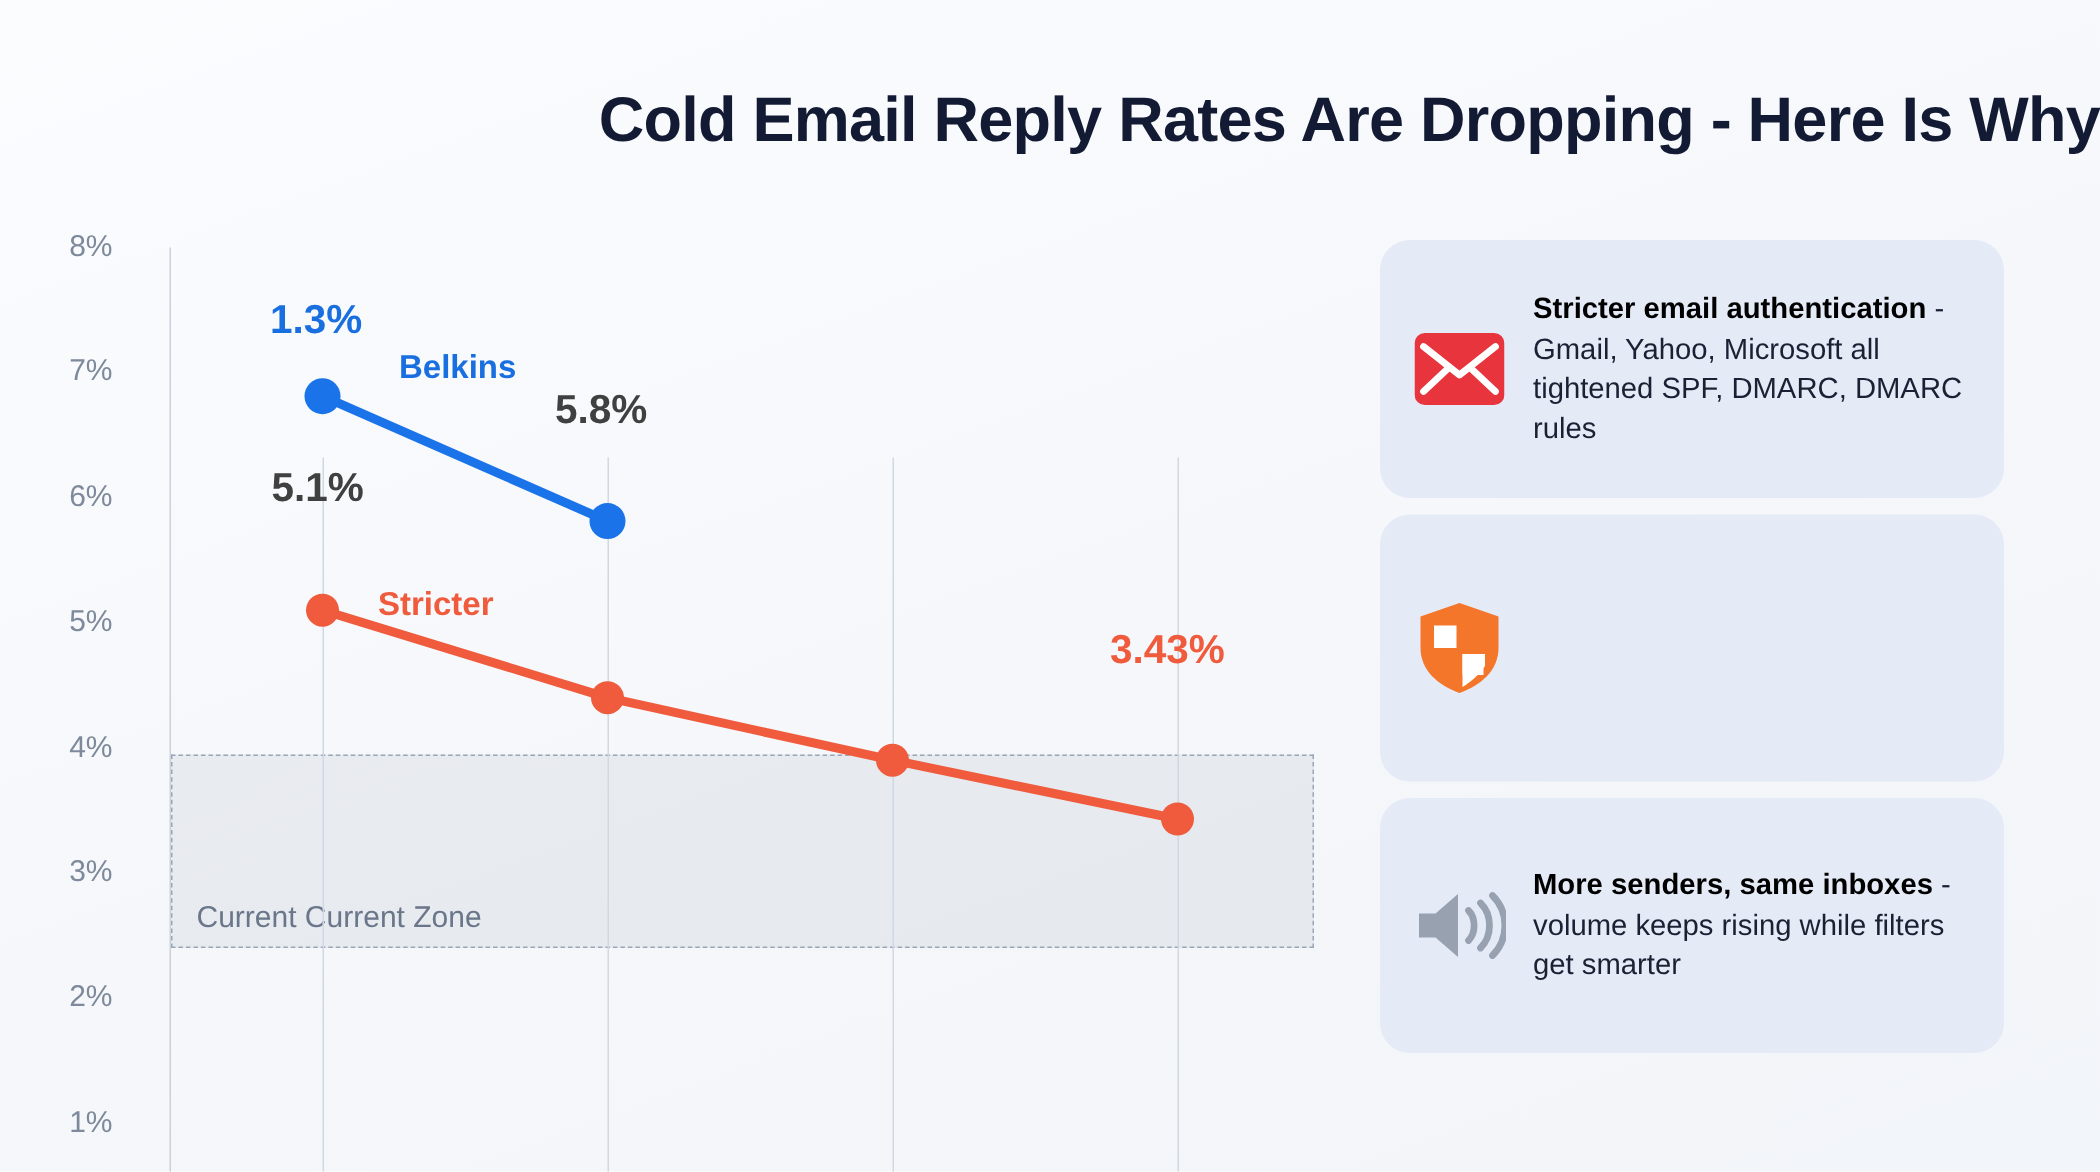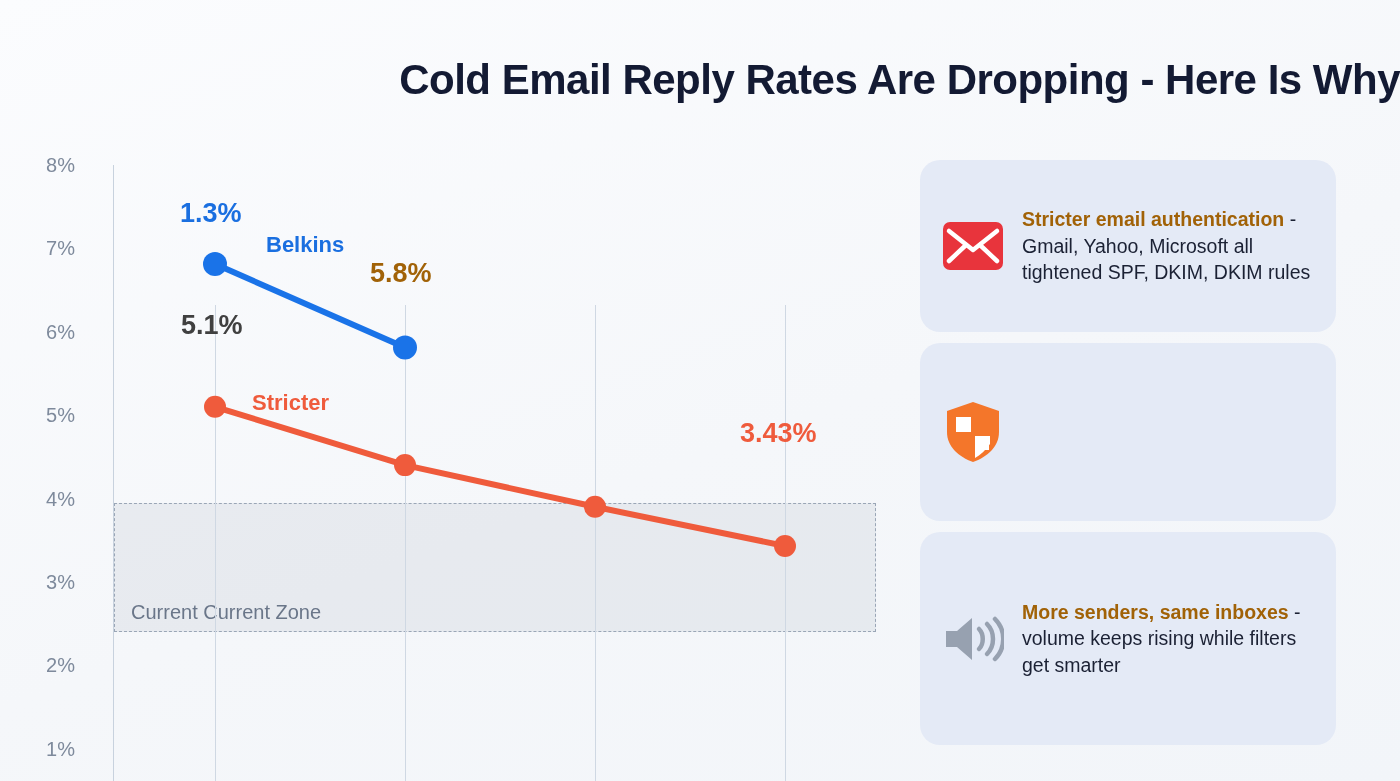--- a/index.html
+++ b/index.html
@@ -143,7 +143,7 @@
   }
   .card-text b {
     font-weight: bold;
-    color: #a16207;
+    color: #000000;
     margin-top: 23px;
   }
 </style>

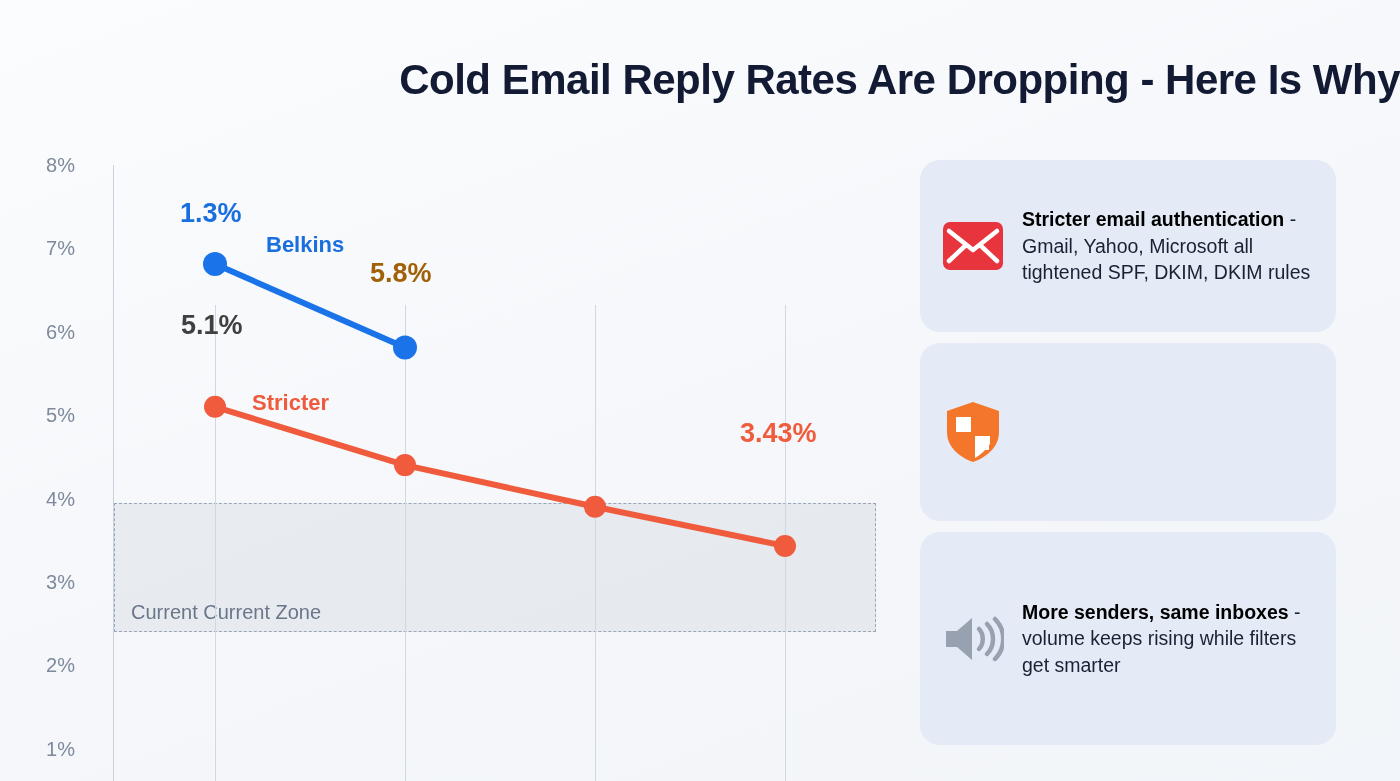--- a/index.html
+++ b/index.html
@@ -211,7 +211,7 @@
         </svg>
       </div>
       <div class="card-text">
-        <b>Stricter email authentication</b><span> - Gmail, Yahoo, Microsoft all tightened SPF, DKIM, DKIM rules</span>
+        <b>Stricter email authentication</b><span> - Gmail, Yahoo, Microsoft all tightened SPF, DMARC, DMARC rules</span>
       </div>
     </div>
 

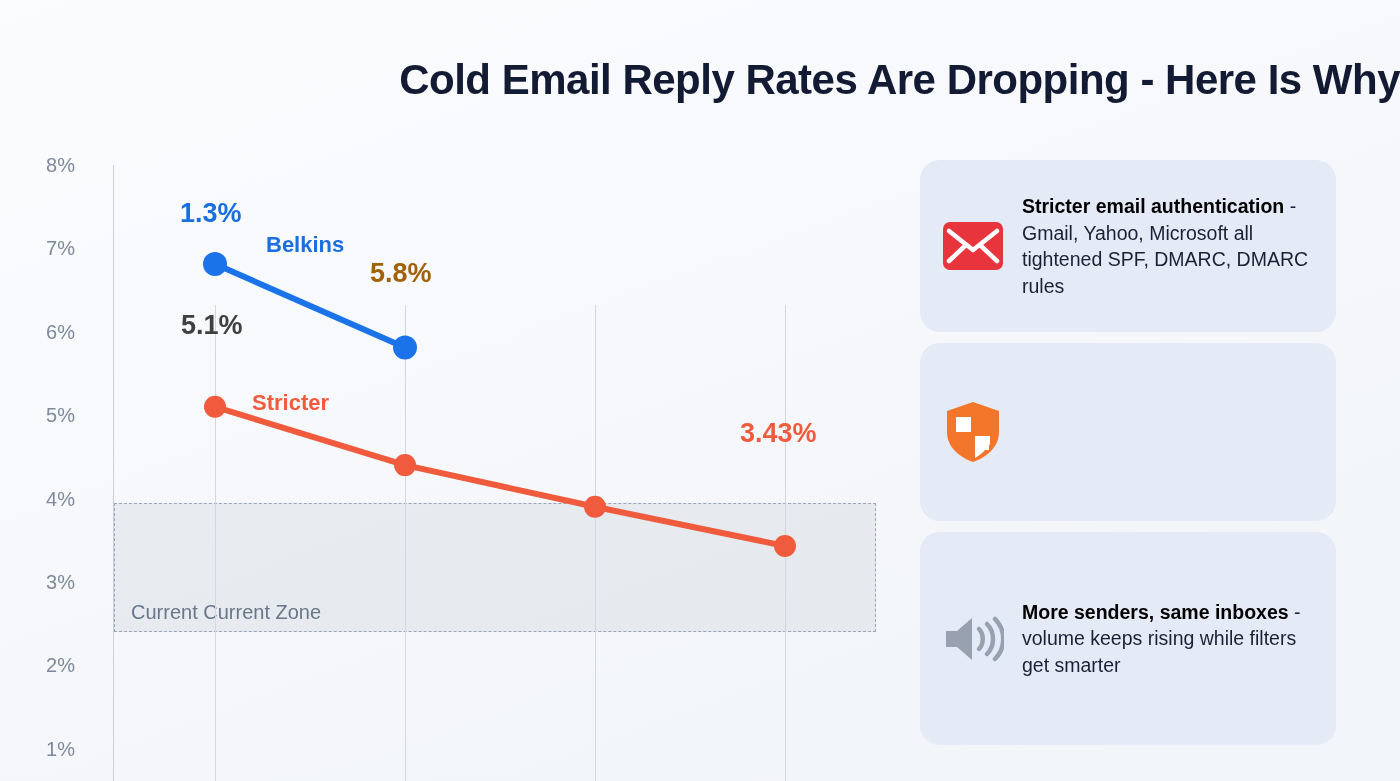--- a/index.html
+++ b/index.html
@@ -191,7 +191,7 @@
     </svg>
 
     <div class="val-label" style="left:180px; top:58px;  color:#1a6fe0;">1.3%</div>
-    <div class="val-label" style="left:370px; top:118px; color:#a16207;text-align:center;">5.8%</div>
+    <div class="val-label" style="left:370px; top:118px; color:#404040;text-align:center;">5.8%</div>
     <div class="val-label" style="left:181px; top:170px; color:#404040;text-align:right;">5.1%</div>
     <div class="val-label" style="left:740px; top:278px; color:#ef5b3c;">3.43%</div>
 

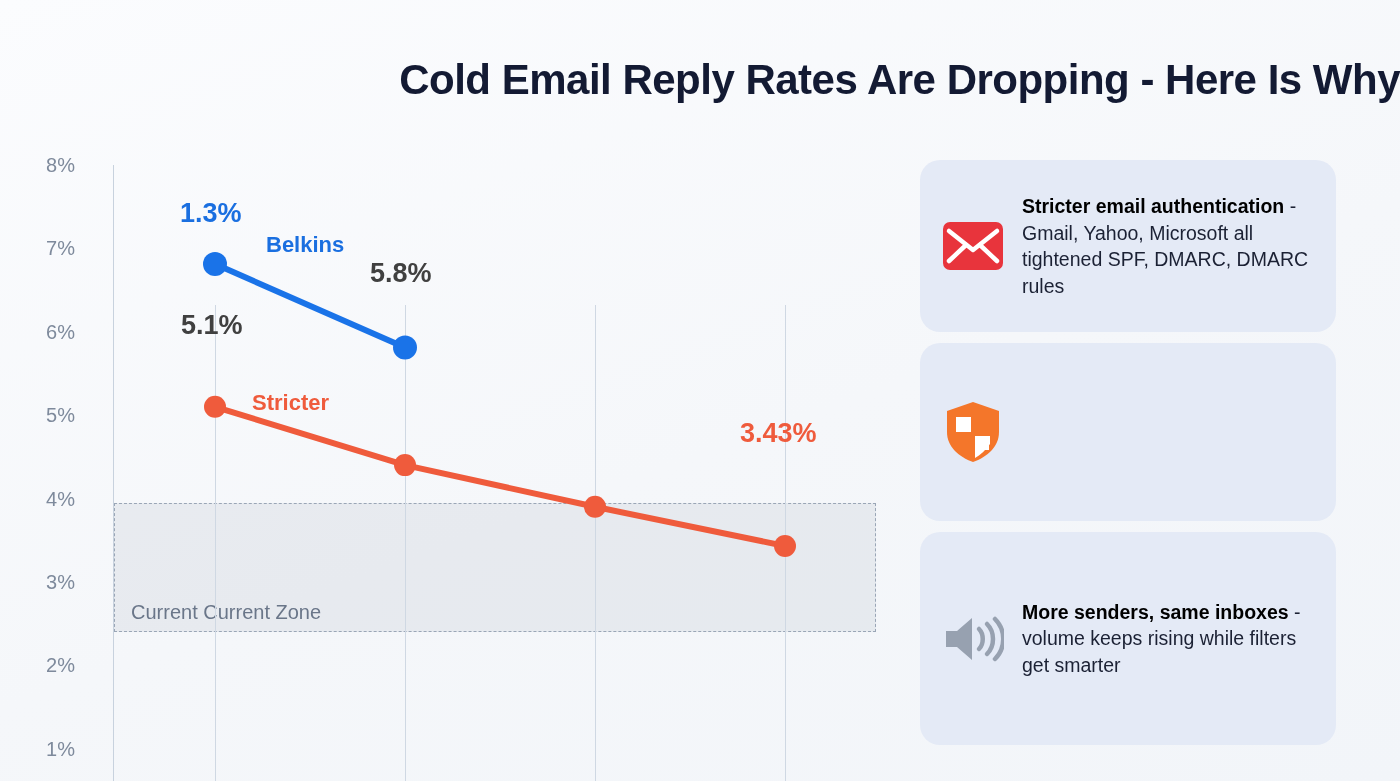--- a/index.html
+++ b/index.html
@@ -127,7 +127,7 @@
   }
   .card-1 { height: 172px; }
   .card-2 { height: 178px; }
-  .card-3 { height: 213px; }
+  .card-3 { height: 170px; }
   .card-icon {
     flex: 0 0 62px;
     width: 62px;

